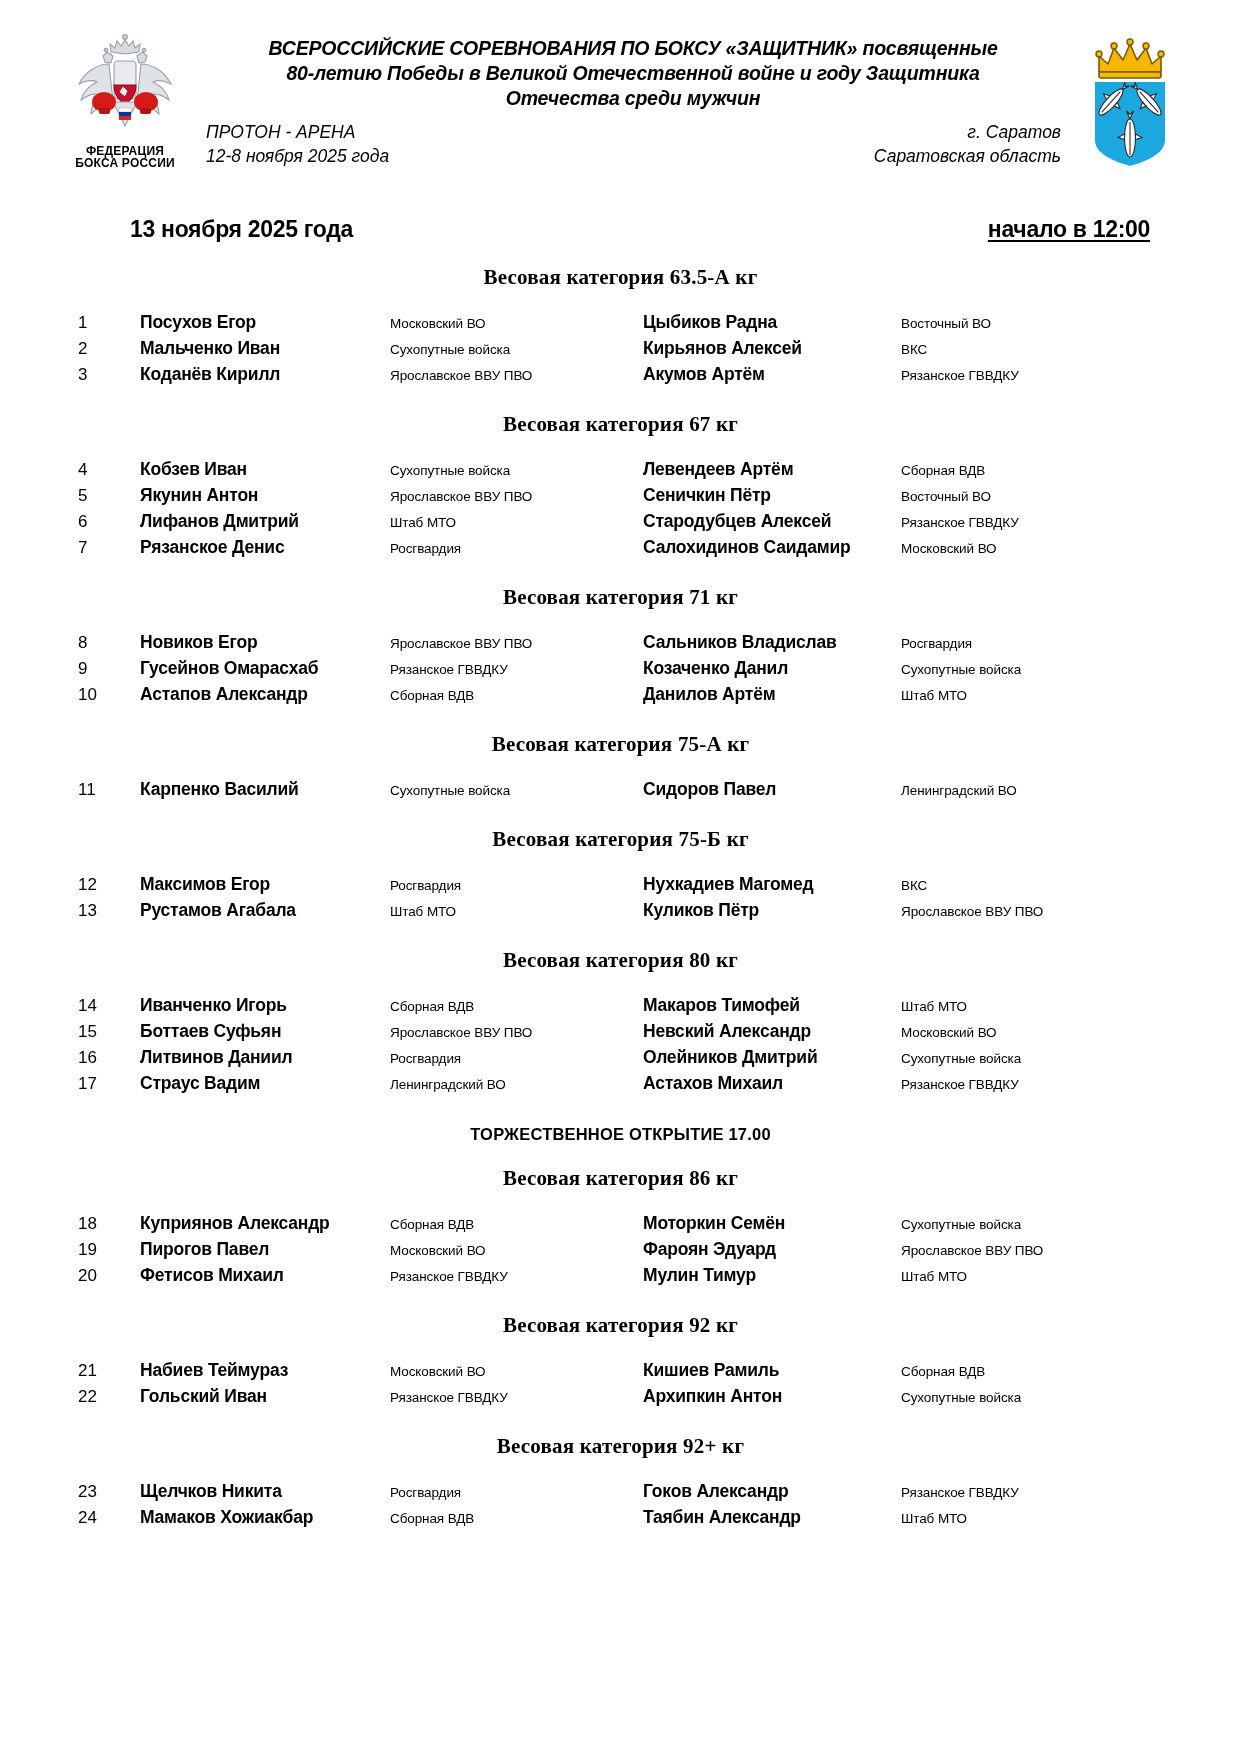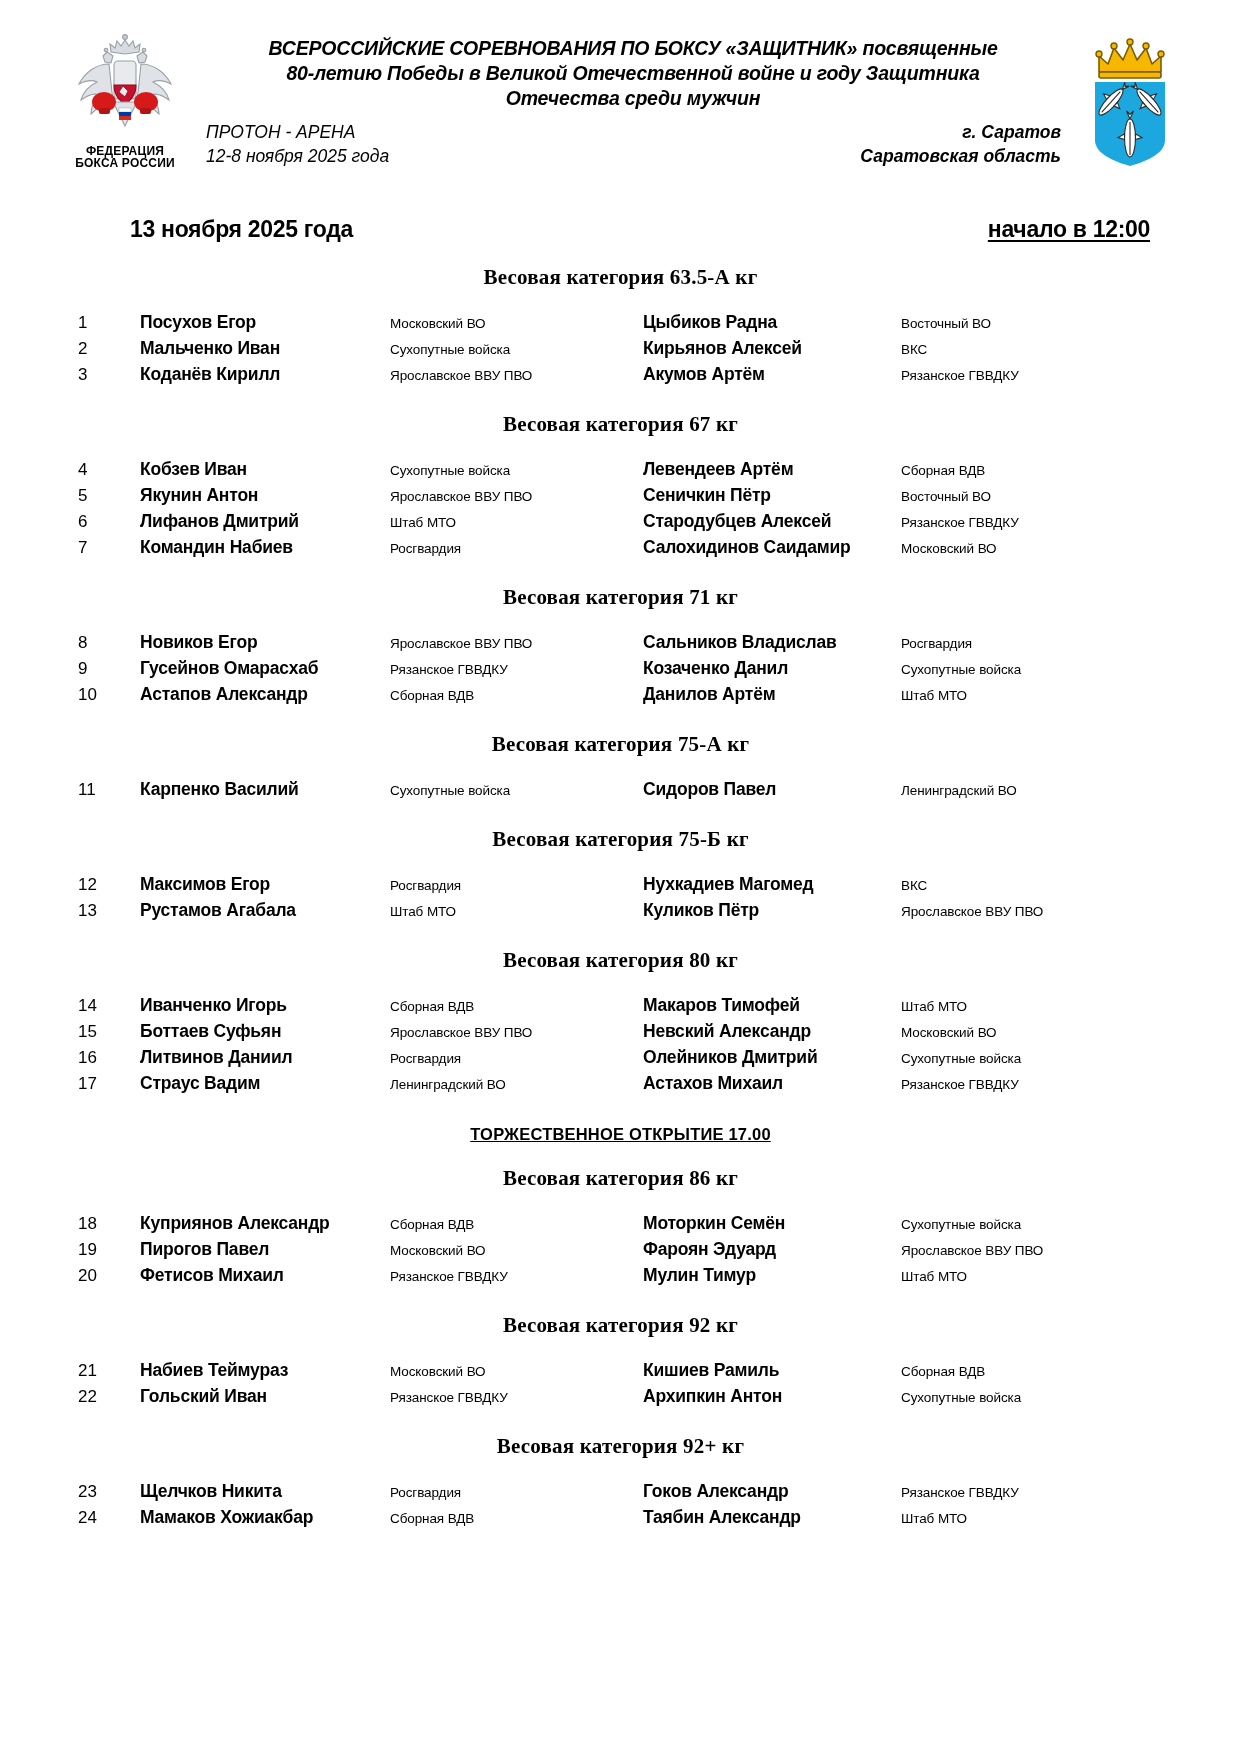--- a/index.html
+++ b/index.html
@@ -89,7 +89,7 @@
     font-size: 17.5px;
     line-height: 24px;
   }
-  .venue-right { text-align: right; font-weight: bold; }
+  .venue-right { text-align: right; }
 
   
   .daterow {

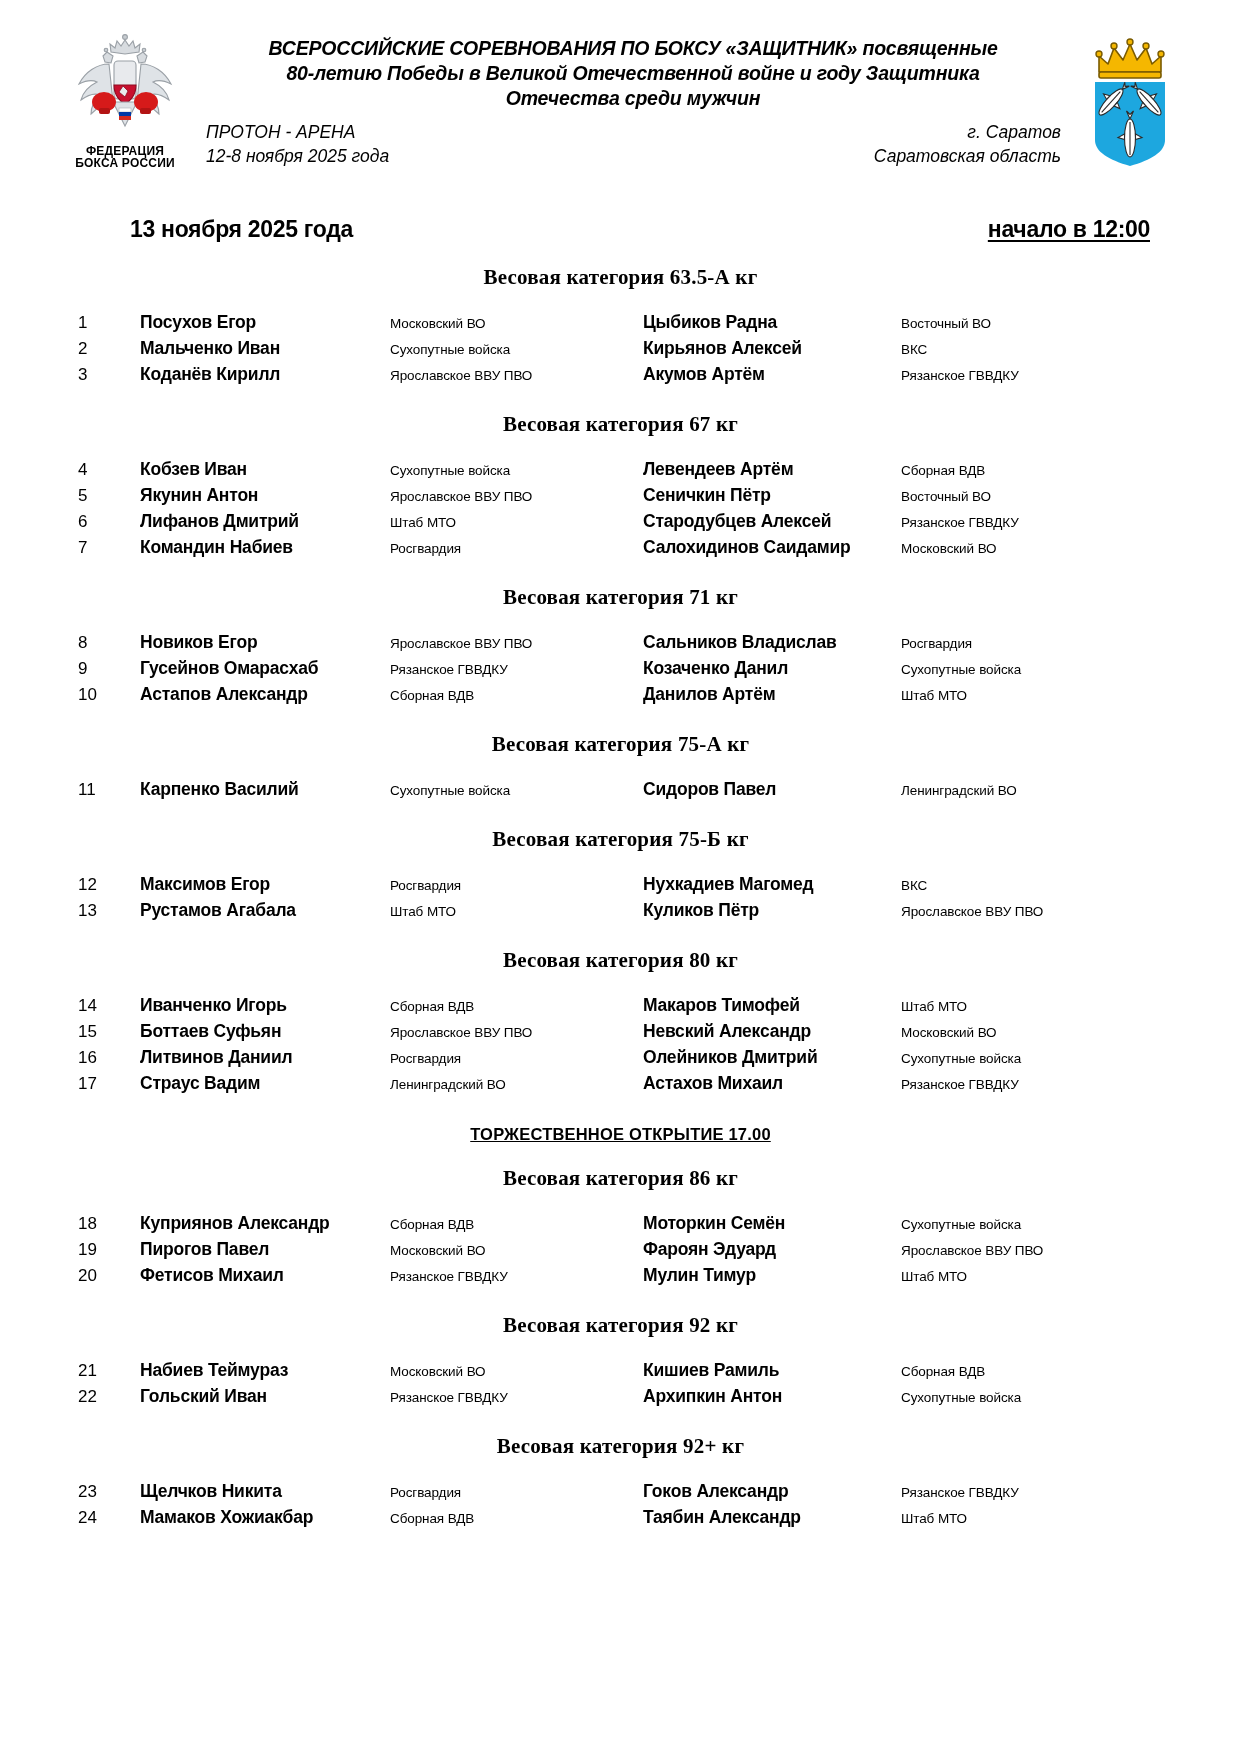--- a/index.html
+++ b/index.html
@@ -353,7 +353,7 @@
         </div>
         <div class="bout">
           <div class="c-num">7</div>
-          <div class="c-red">Командин Набиев</div>
+          <div class="c-red">Рязанское Денис</div>
           <div class="c-redteam">Росгвардия</div>
           <div class="c-blue">Салохидинов Саидамир</div>
           <div class="c-blueteam">Московский ВО</div>

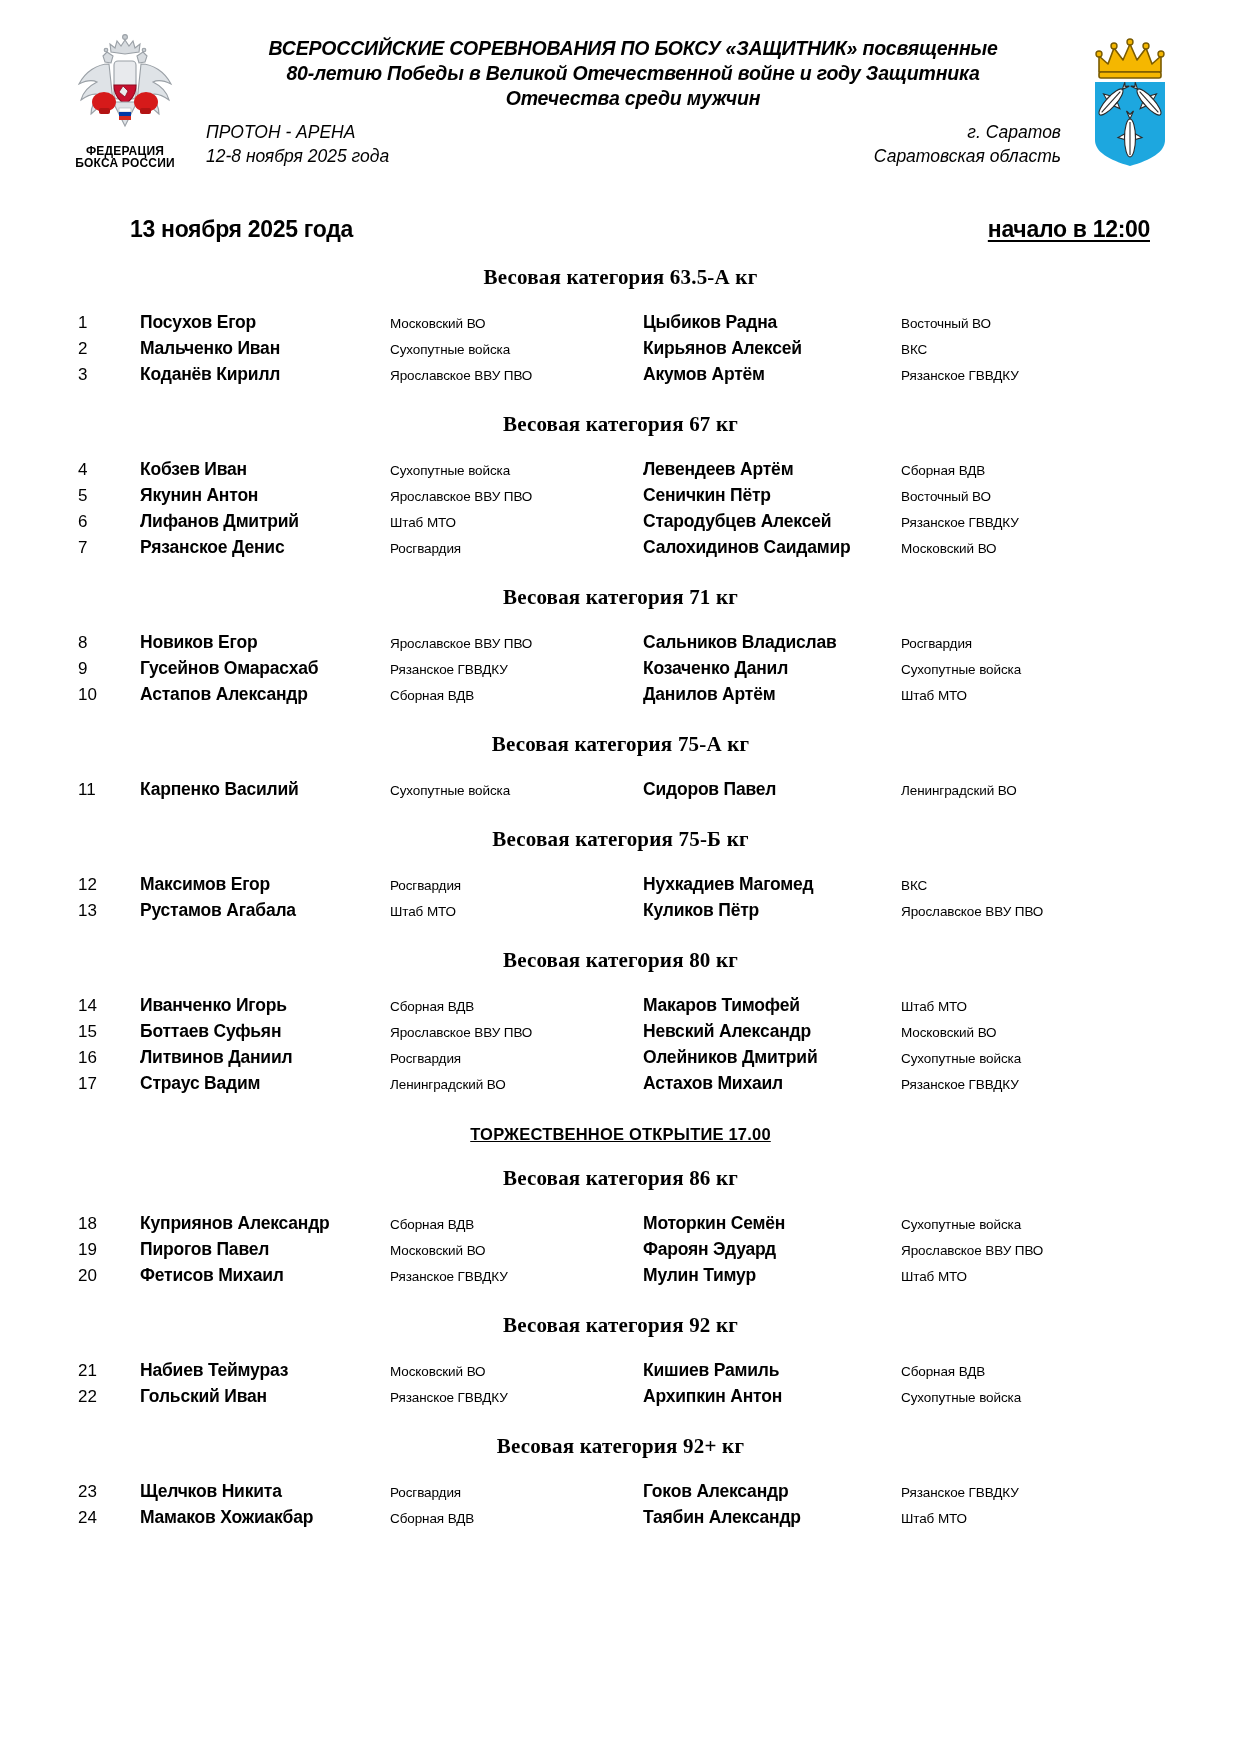--- a/index.html
+++ b/index.html
@@ -135,7 +135,6 @@
     letter-spacing: 0.2px;
     margin-top: 26px;
     margin-bottom: 6px;
-    text-decoration: underline;
   }
 
   

